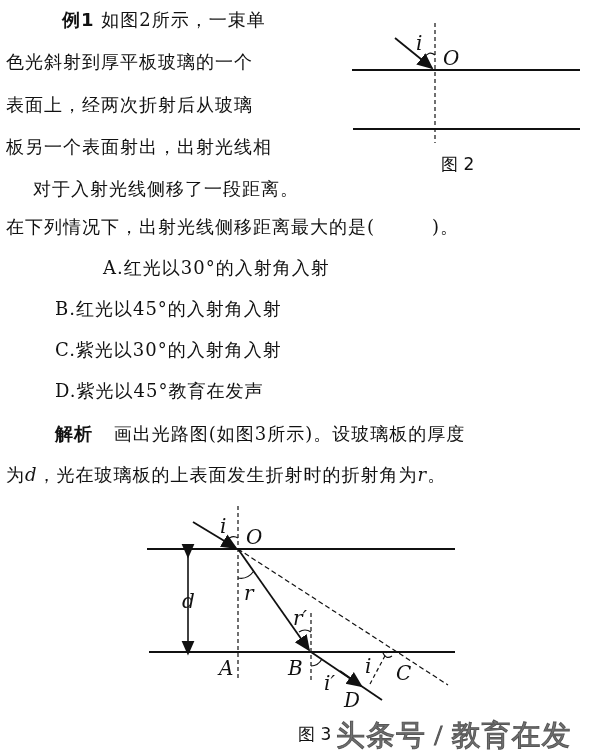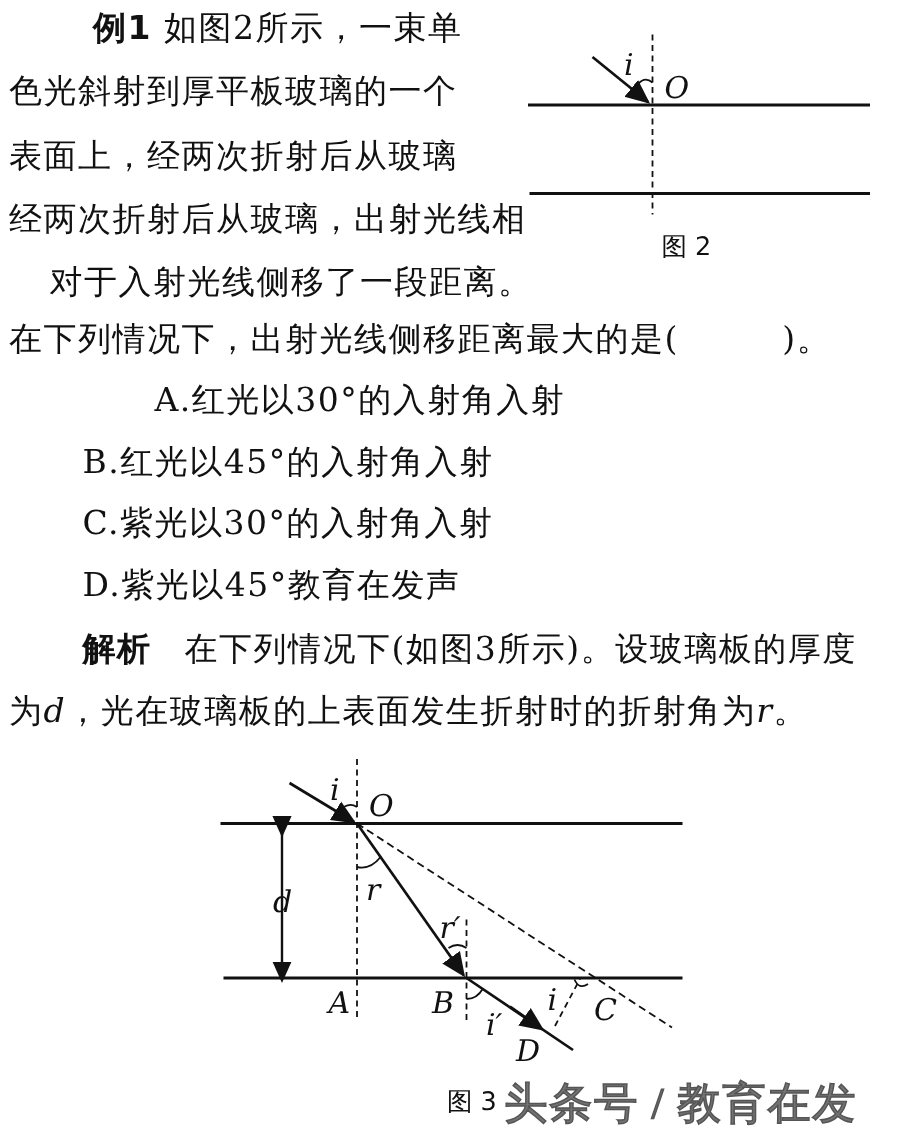--- a/index.html
+++ b/index.html
@@ -5,7 +5,7 @@
   html, body { margin:0; padding:0; background:#ffffff; }
   body { width:600px; height:754px; position:relative; overflow:hidden;
          font-family:"DejaVu Serif", serif; color:#111; }
-  .t { position:absolute; white-space:nowrap; font-size:22px; line-height:28px; letter-spacing:1px; }
+  .t { position:absolute; white-space:nowrap; font-size:18px; line-height:28px; letter-spacing:1px; }
   .bold { font-weight:bold; font-family:"DejaVu Sans", sans-serif; }
   .it { font-style:italic; }
   svg { position:absolute; left:0; top:0; }

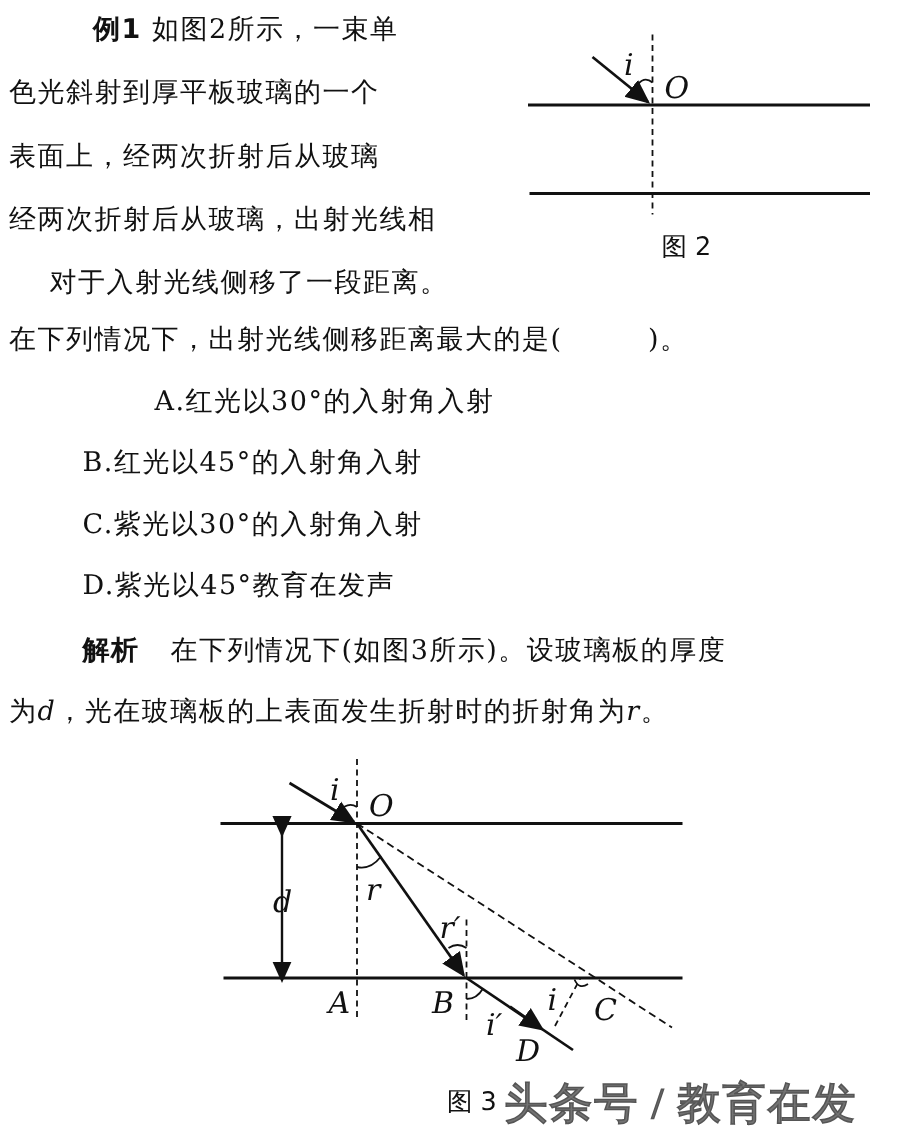--- a/index.html
+++ b/index.html
@@ -23,7 +23,7 @@
 </div>
 <div class="t" style="left:6px;top:48px;">色光斜射到厚平板玻璃的一个</div>
 <div class="t" style="left:6px;top:91px;">表面上，经两次折射后从玻璃</div>
-<div class="t" style="left:6px;top:133px;">经两次折射后从玻璃，出射光线相</div>
+<div class="t" style="left:6px;top:133px;">板另一个表面射出，出射光线相</div>
 <div class="t" style="left:6px;top:175px;margin-left:27px;">对于入射光线侧移了一段距离。</div>
 <div class="t" style="left:6px;top:213px;text-align:center;">在下列情况下，出射光线侧移距离最大的是(　　　)。</div>
 

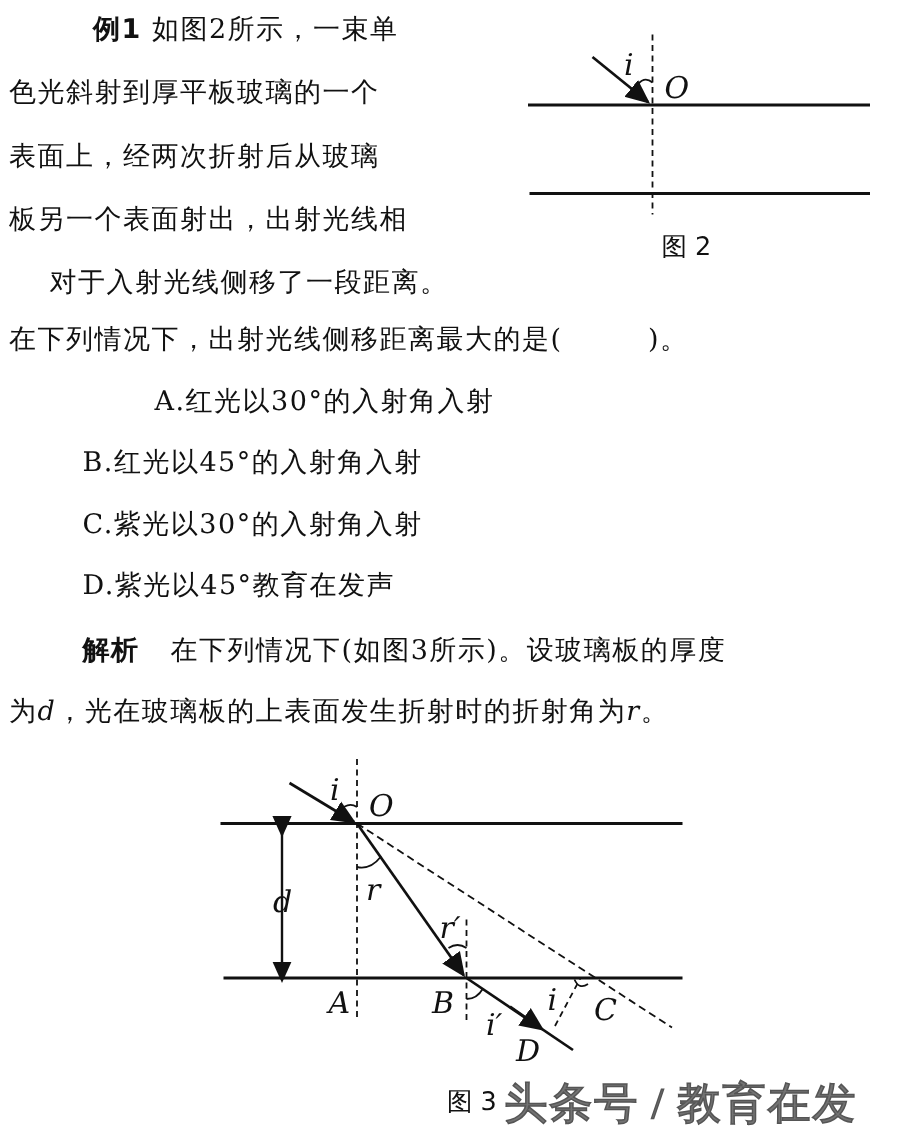--- a/index.html
+++ b/index.html
@@ -34,7 +34,7 @@
 
 <div class="t" style="left:55px;top:420px;">
   <span class="bold">解析</span>
-  <span style="margin-left:14px;">在下列情况下(如图3所示)。设玻璃板的厚度</span>
+  <span style="margin-left:14px;">画出光路图(如图3所示)。设玻璃板的厚度</span>
 </div>
 <div class="t" style="left:6px;top:461px;">
   <span>为</span><span class="it">d</span><span>，光在玻璃板的上表面发生折射时的折射角为</span><span class="it">r</span><span>。</span>

